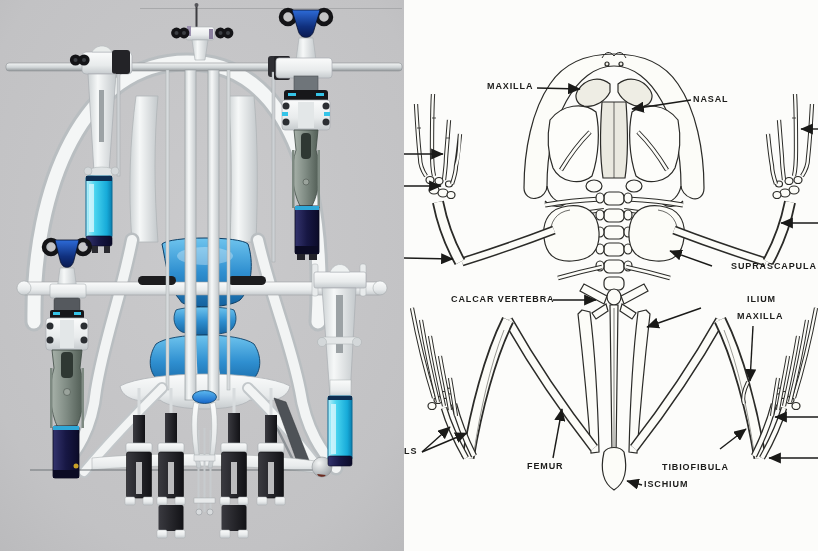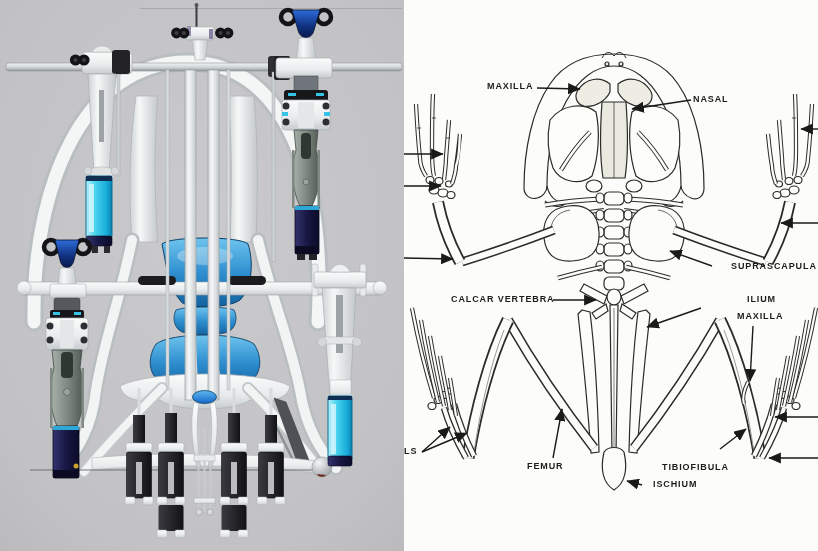--- a/index.html
+++ b/index.html
@@ -542,7 +542,7 @@
     <div class="lbl" style="left:0px;top:446px;text-align:center;">LS</div>
     <div class="lbl" style="left:123px;top:461px;text-align:center;">FEMUR</div>
     <div class="lbl" style="left:258px;top:433px;margin-top:29px;">TIBIOFIBULA</div>
-    <div class="lbl" style="left:240px;top:479px;margin-left:9px;">ISCHIUM</div>
+    <div class="lbl" style="left:240px;top:479px;">ISCHIUM</div>
   </div>
 </div>
 

